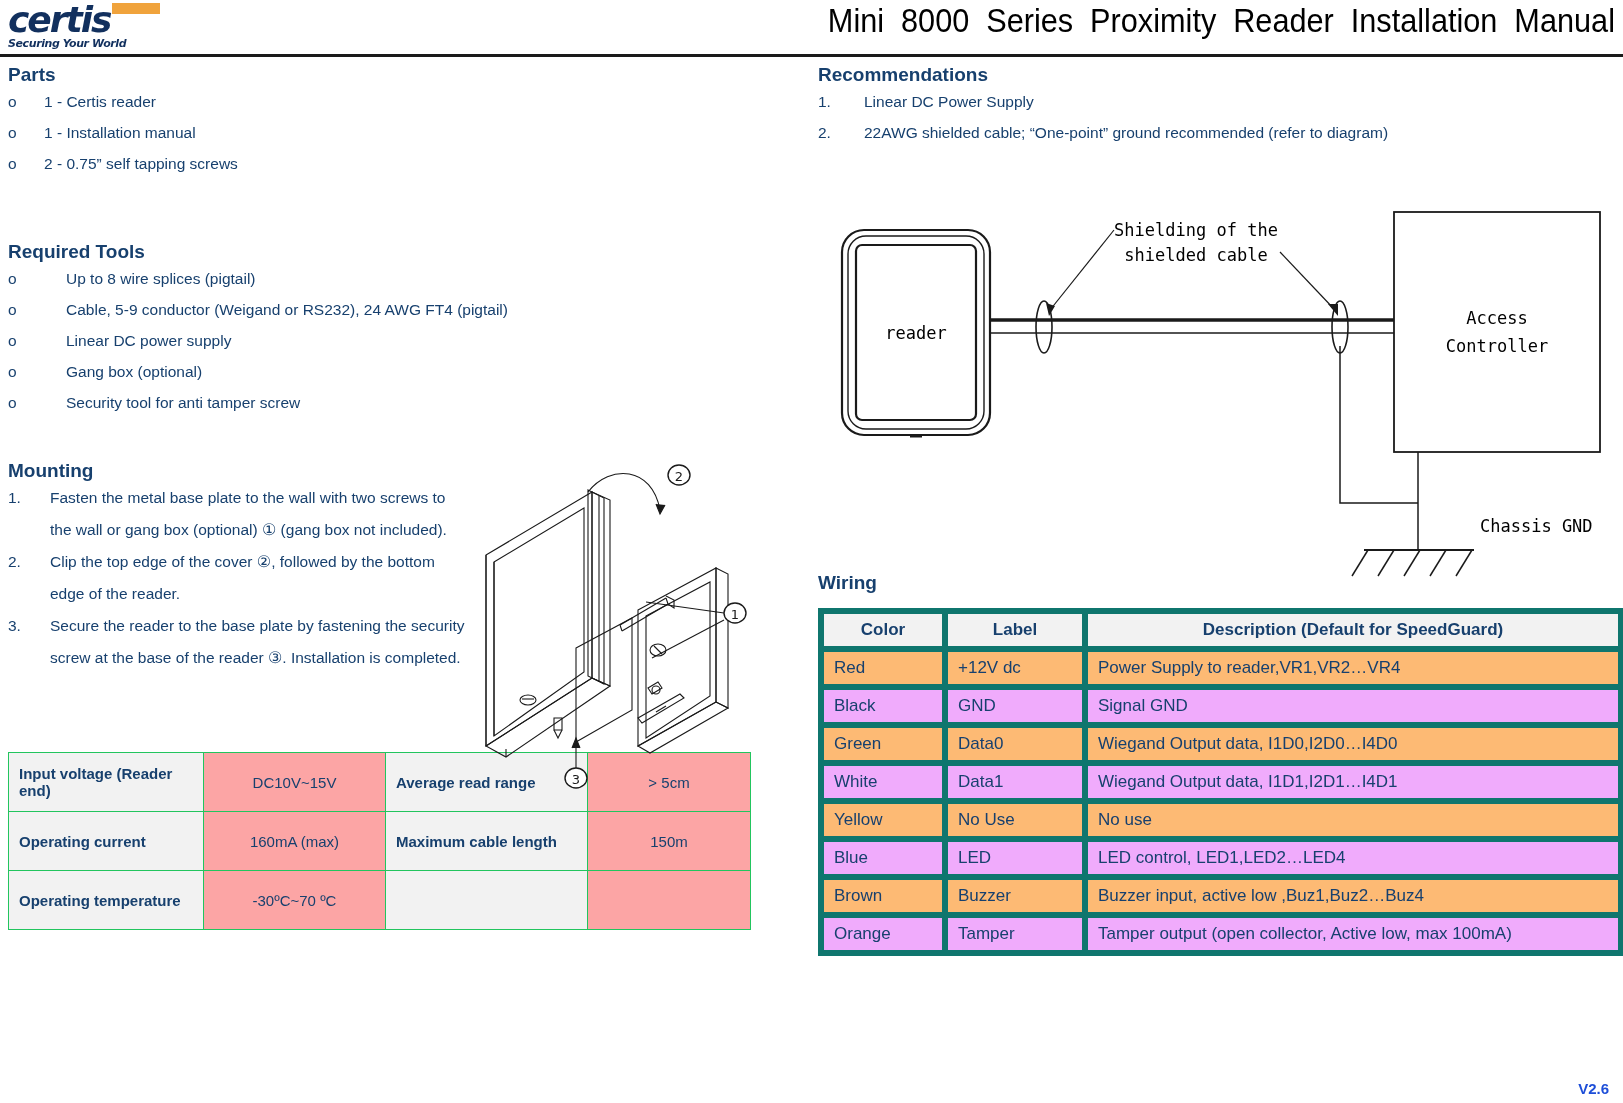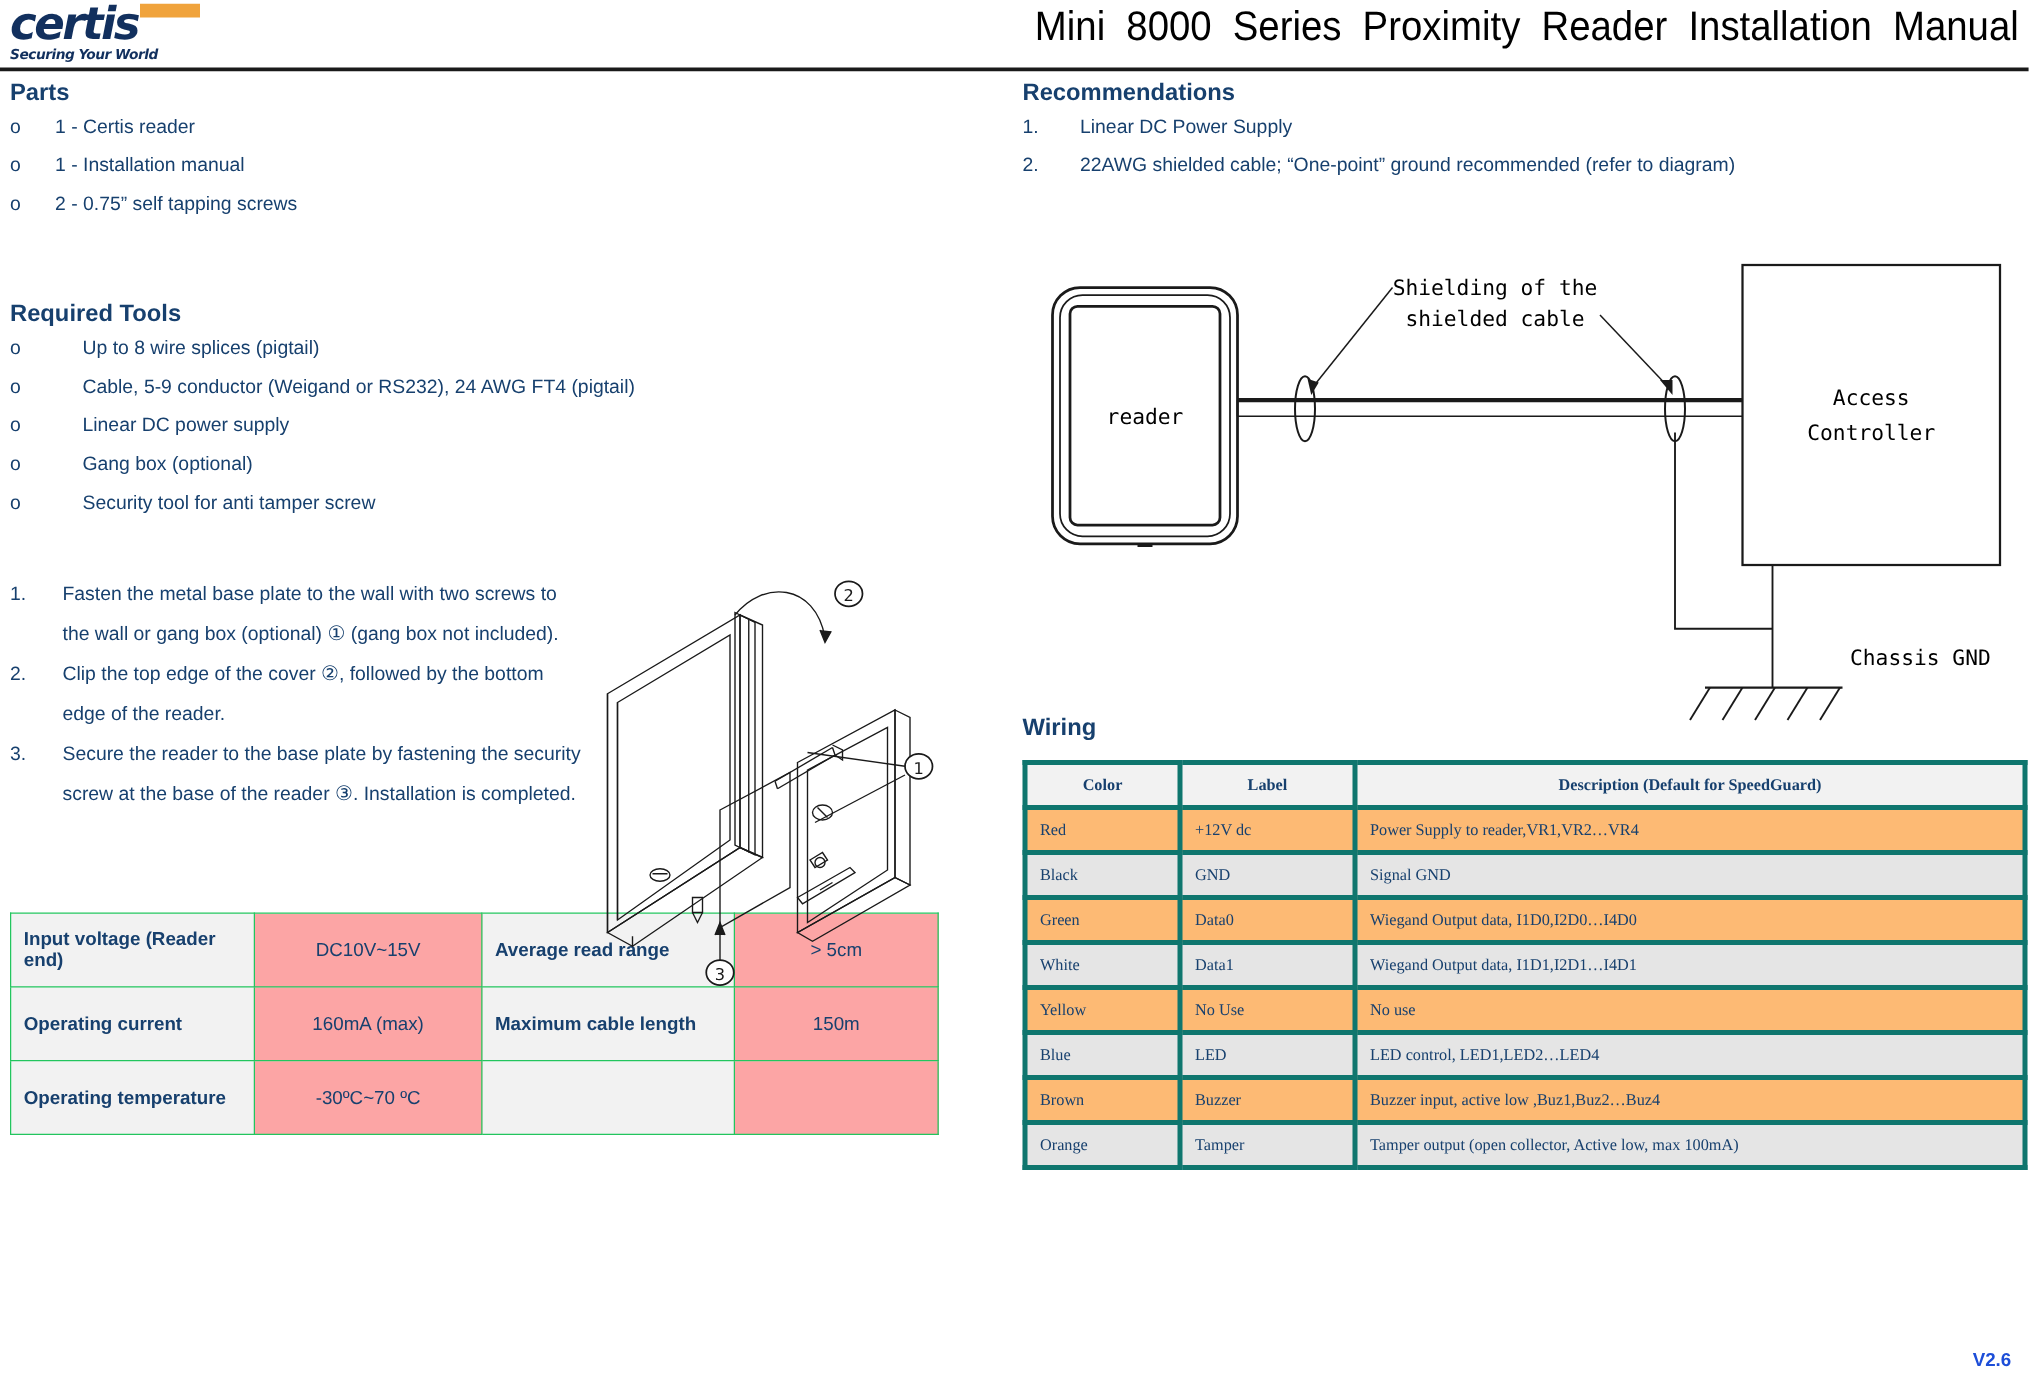--- a/index.html
+++ b/index.html
@@ -270,6 +270,7 @@
 
   <div style="height:42px"></div>
 
+  <h2 class="sec">Mounting</h2>
   <ol id="mount-list">
     <li>
       <span class="mk">1.</span>

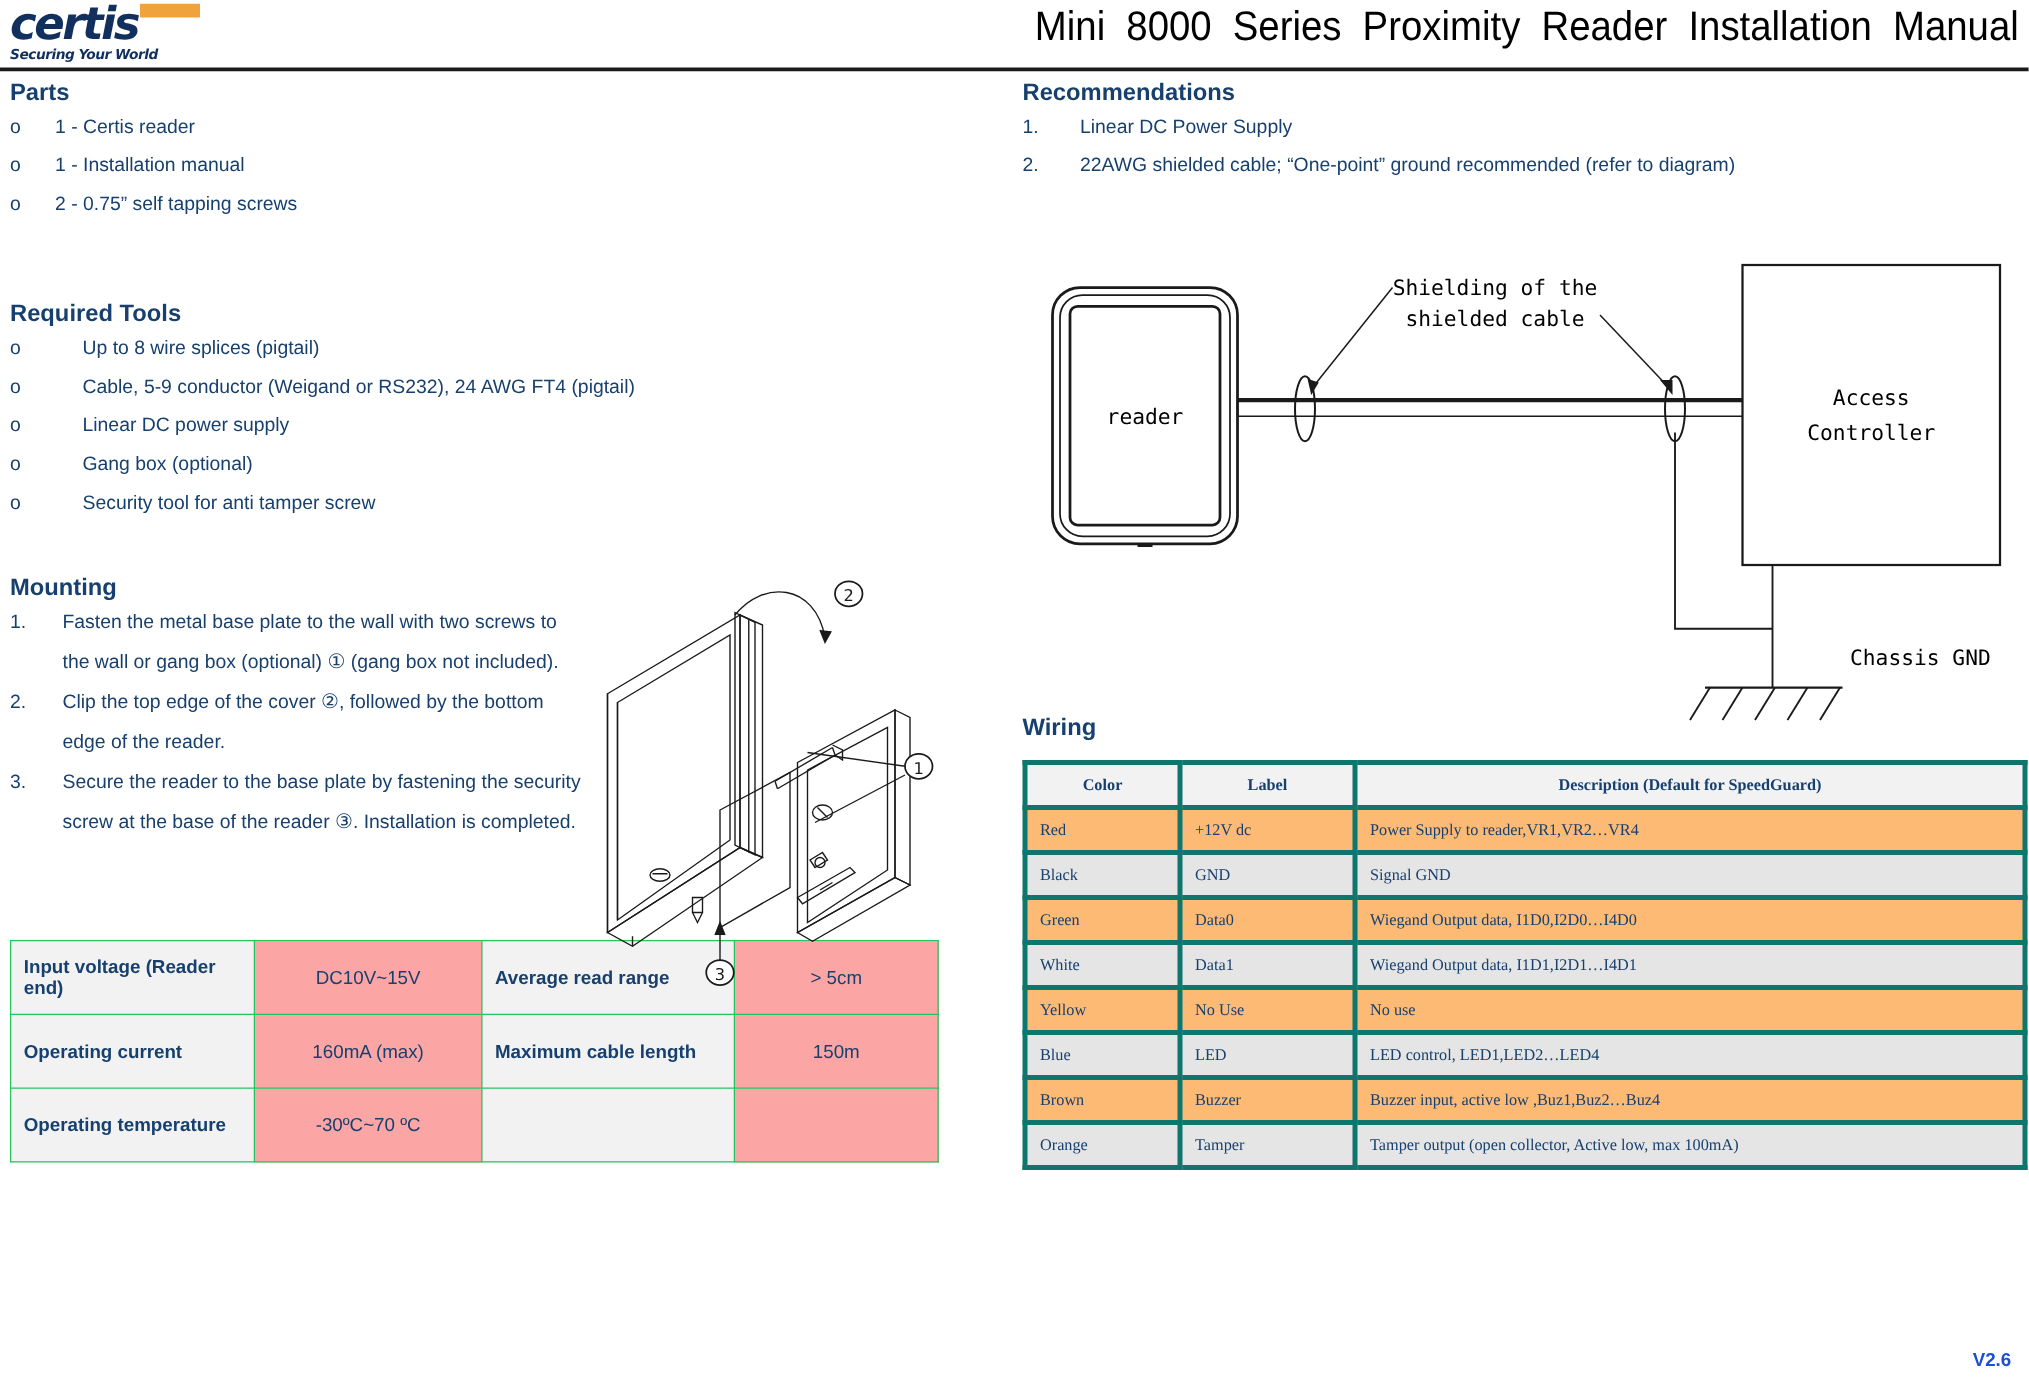--- a/index.html
+++ b/index.html
@@ -164,13 +164,12 @@
     table-layout: fixed;
   }
   #wire-table th, #wire-table td {
-    border: 4px solid #0f766e;
+    border: 6px solid #0f766e;
     padding: 5px 10px;
-    font-size: 13px;
+    font-size: 17px;
     height: 22px;
     vertical-align: middle;
     text-align: left;
-    font-family: Liberation Serif, serif;
   }
   #wire-table th {
     background: #F2F2F2;

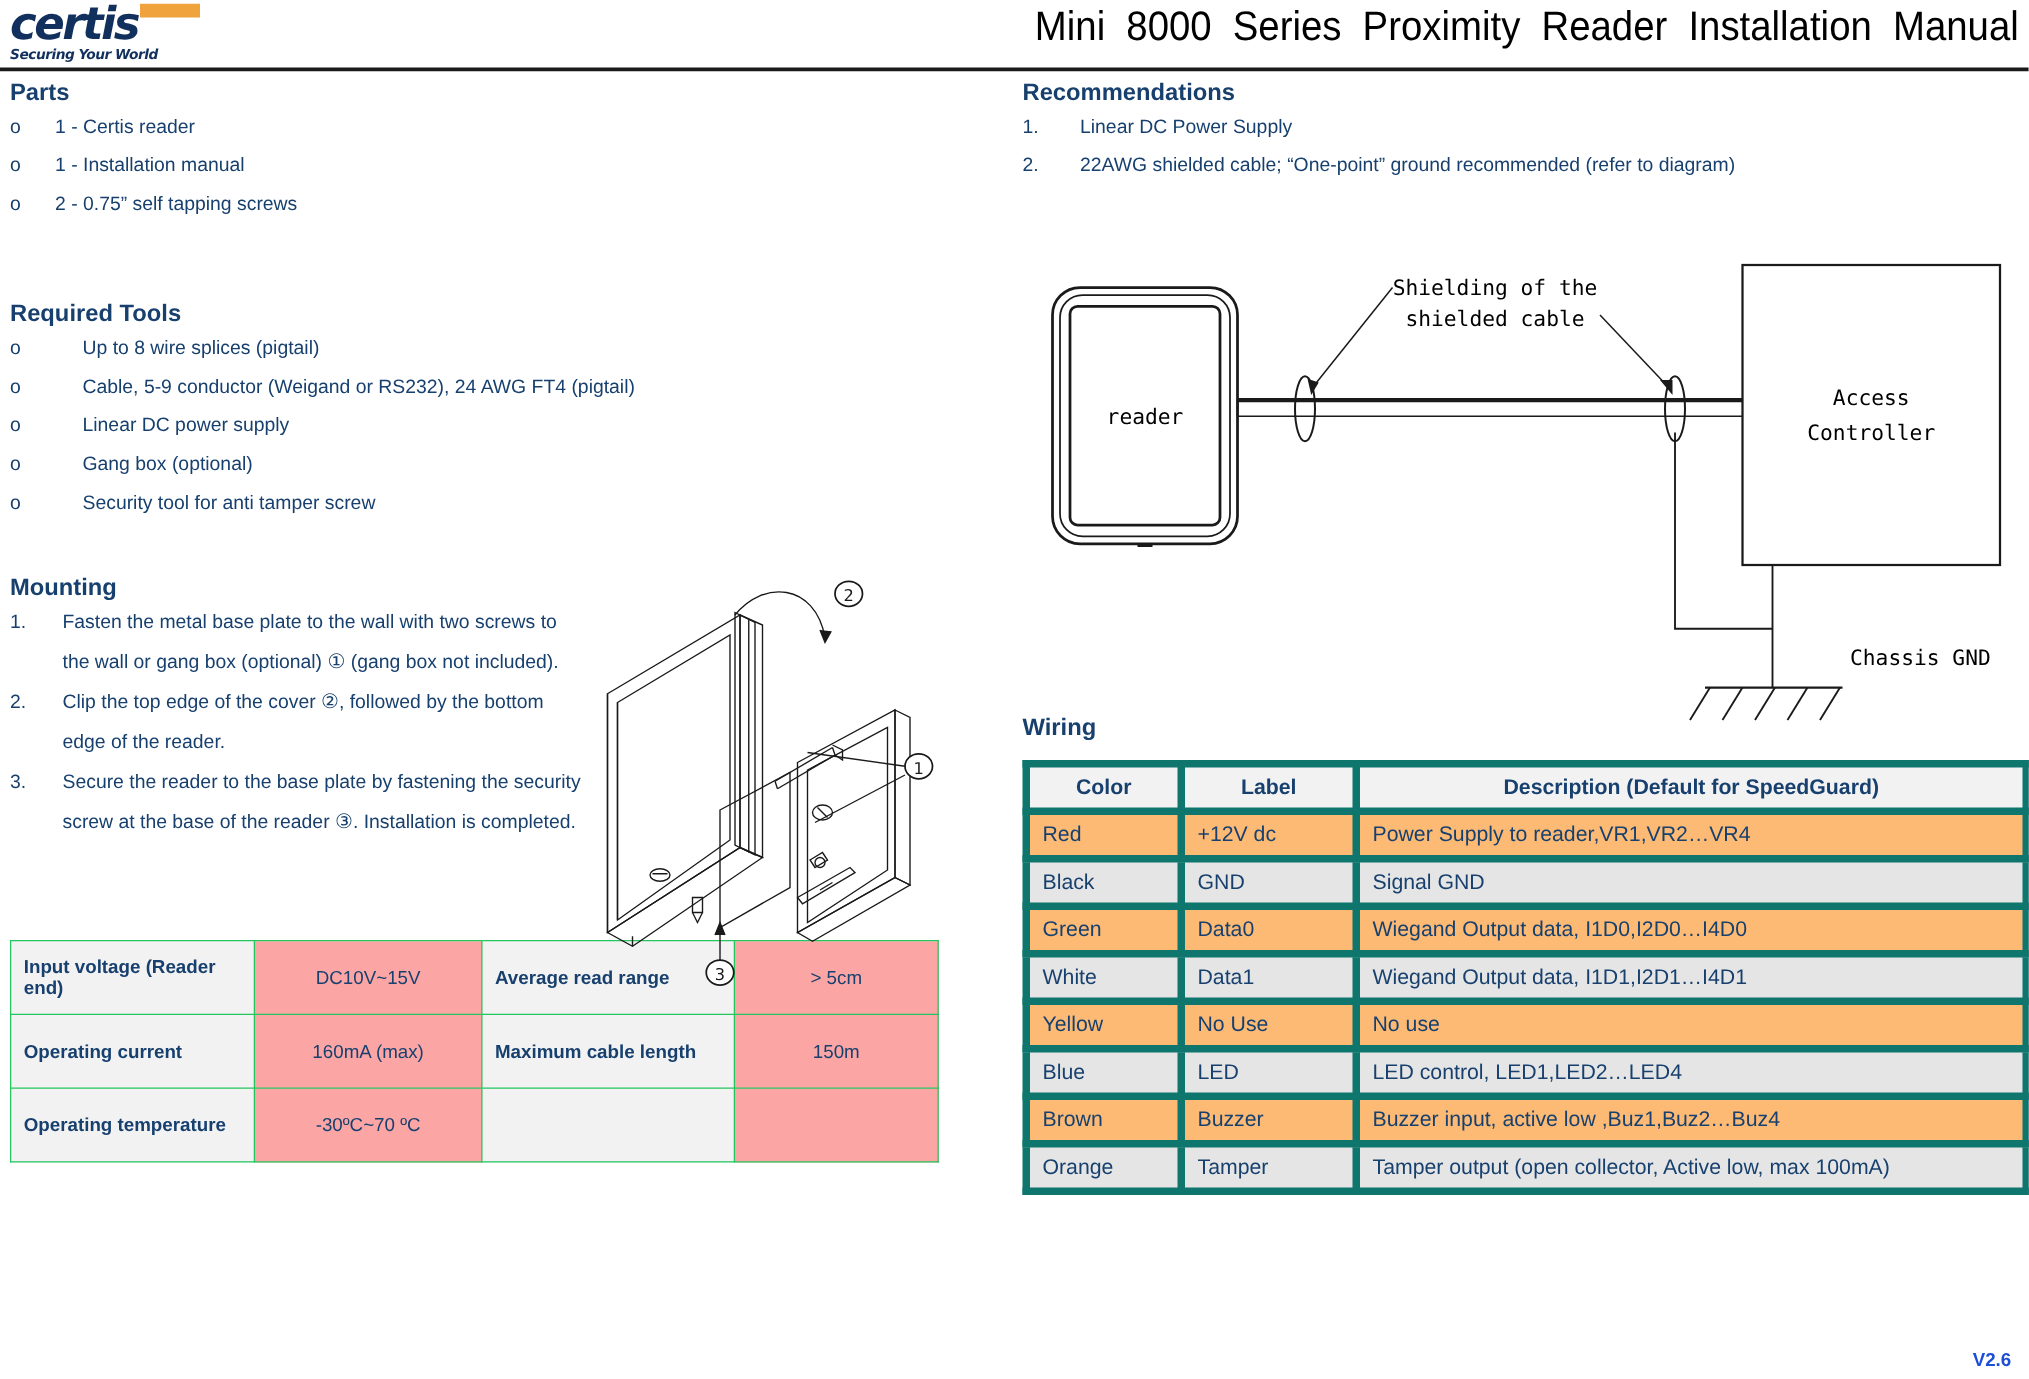--- a/index.html
+++ b/index.html
@@ -177,7 +177,7 @@
     text-align: center;
   }
   #wire-table tr.odd td { background: #fdba74; }
-  #wire-table tr.even td { background: #e5e5e5; }
+  #wire-table tr.even td { background: #f0abfc; }
 
   
   #mount-drawing {

